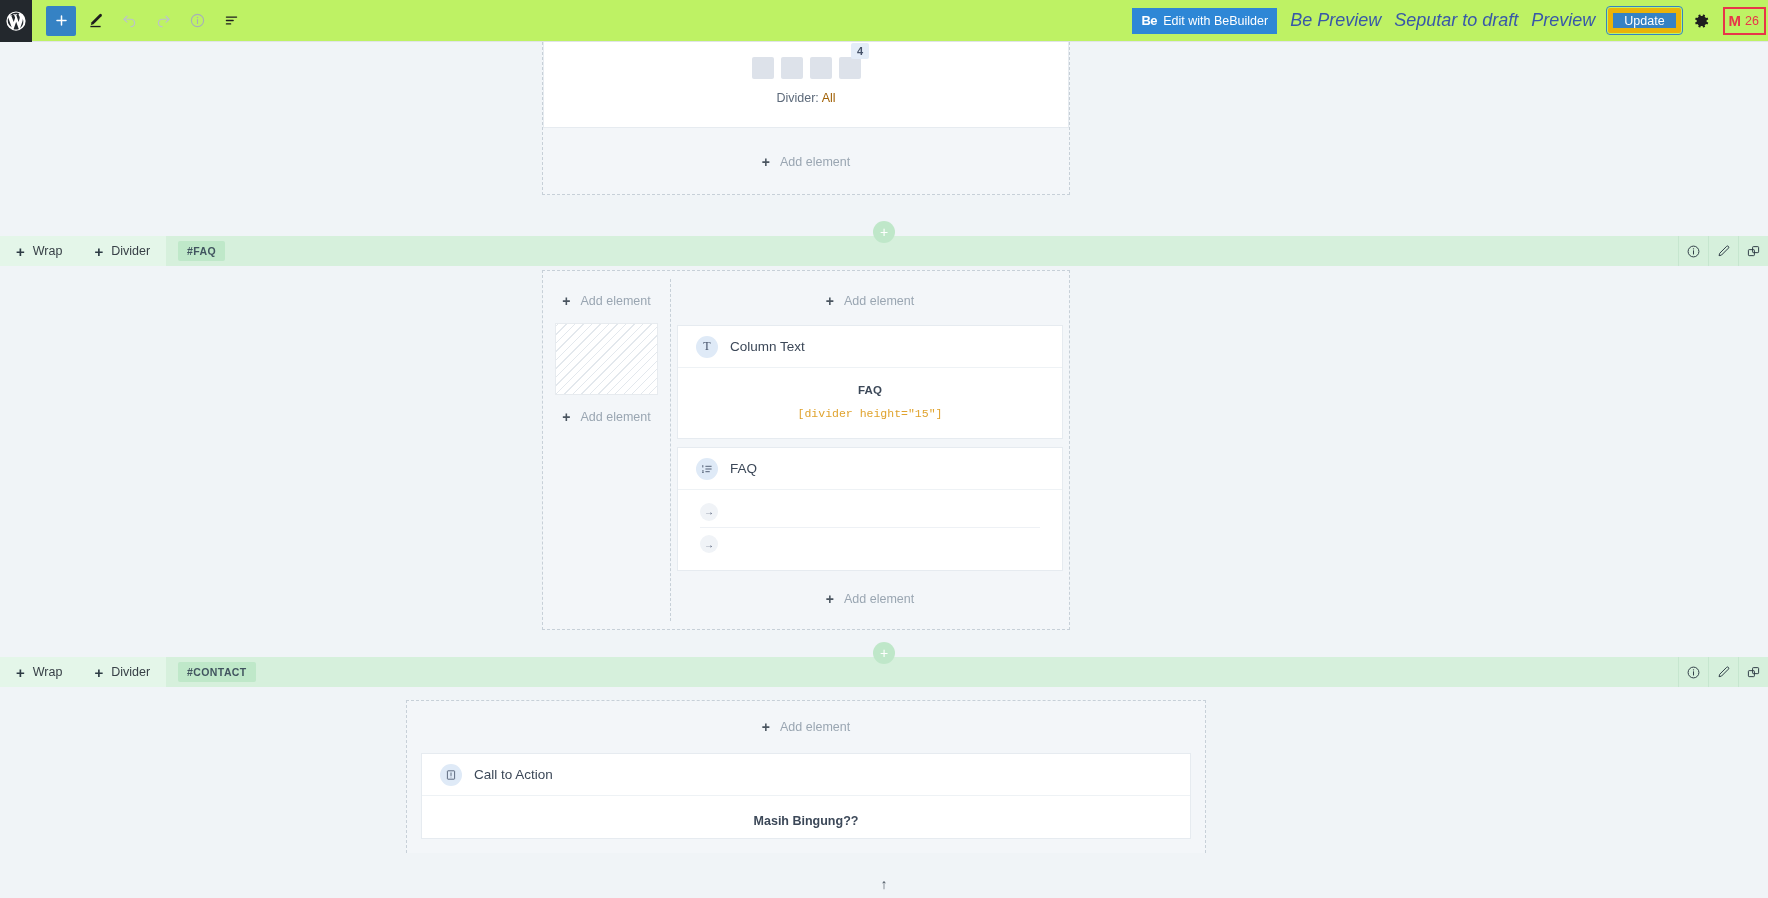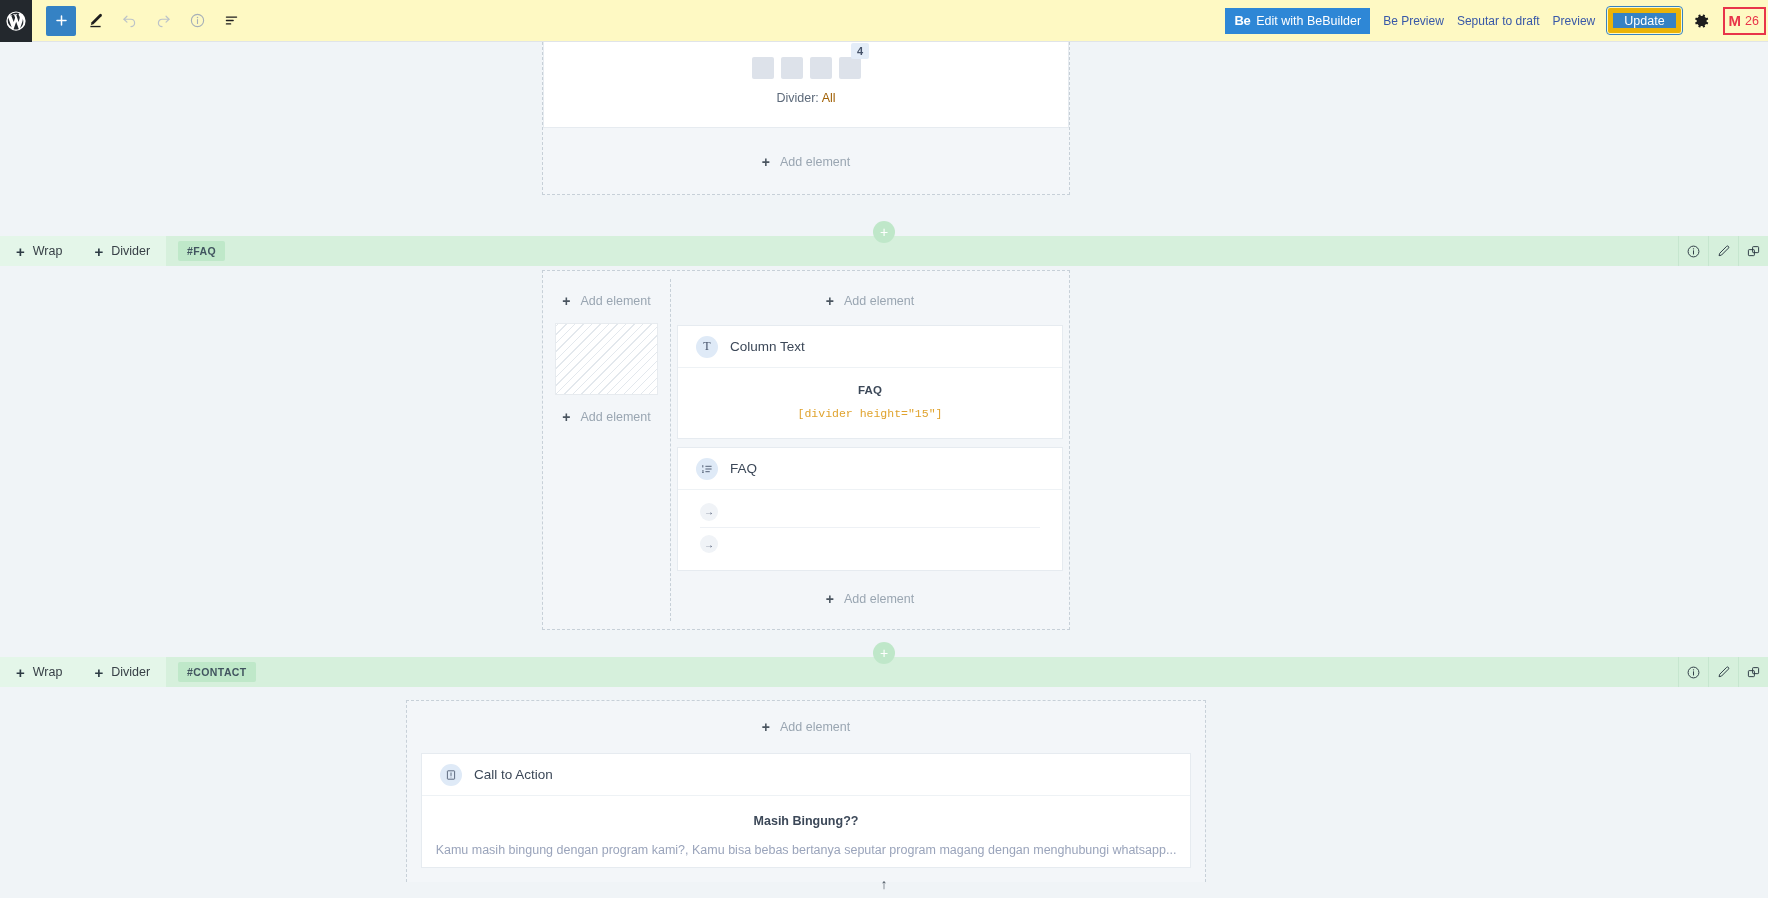--- a/index.html
+++ b/index.html
@@ -14,7 +14,7 @@
   .admin-bar {
     position: relative;
     height: 42px;
-    background: #fef9c3;
+    background: #bef264;
     border-bottom: 1px solid #e0e4e8;
     display: flex;
     align-items: center;

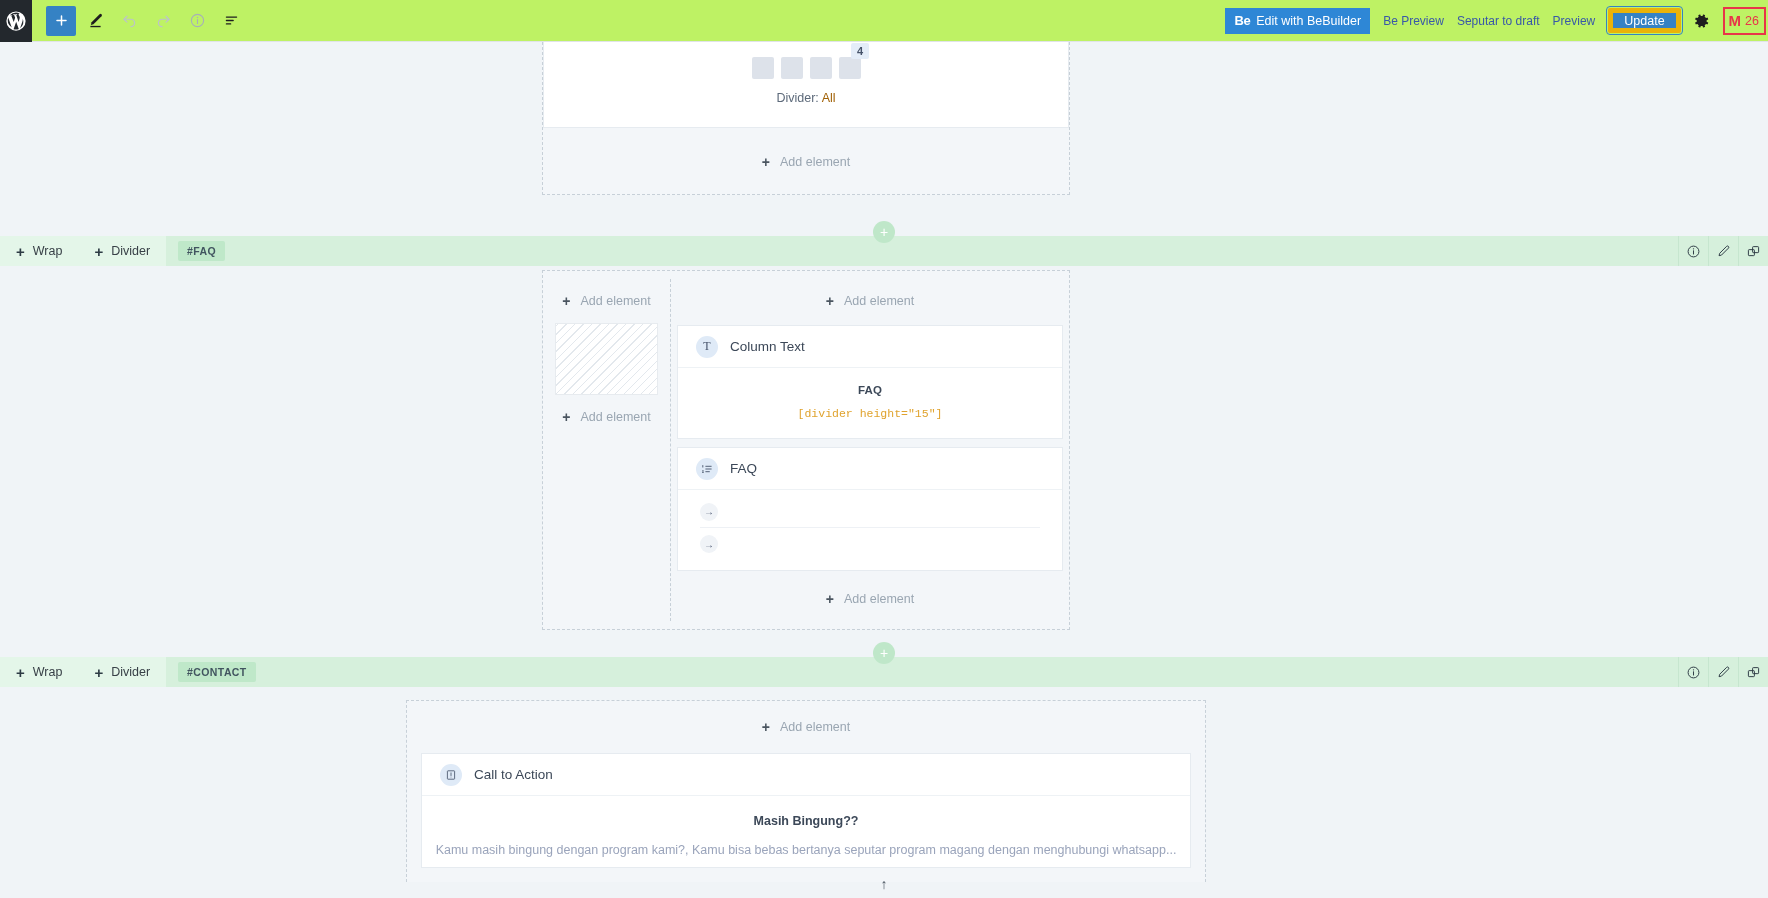--- a/index.html
+++ b/index.html
@@ -73,9 +73,10 @@
   }
   .bar-link {
     color: #3858a8;
-    font-size: 12px;
+    font-size: 18px;
     cursor: pointer;
     white-space: nowrap;
+    font-style: italic;
   }
   .update-btn {
     background: #3582c4;

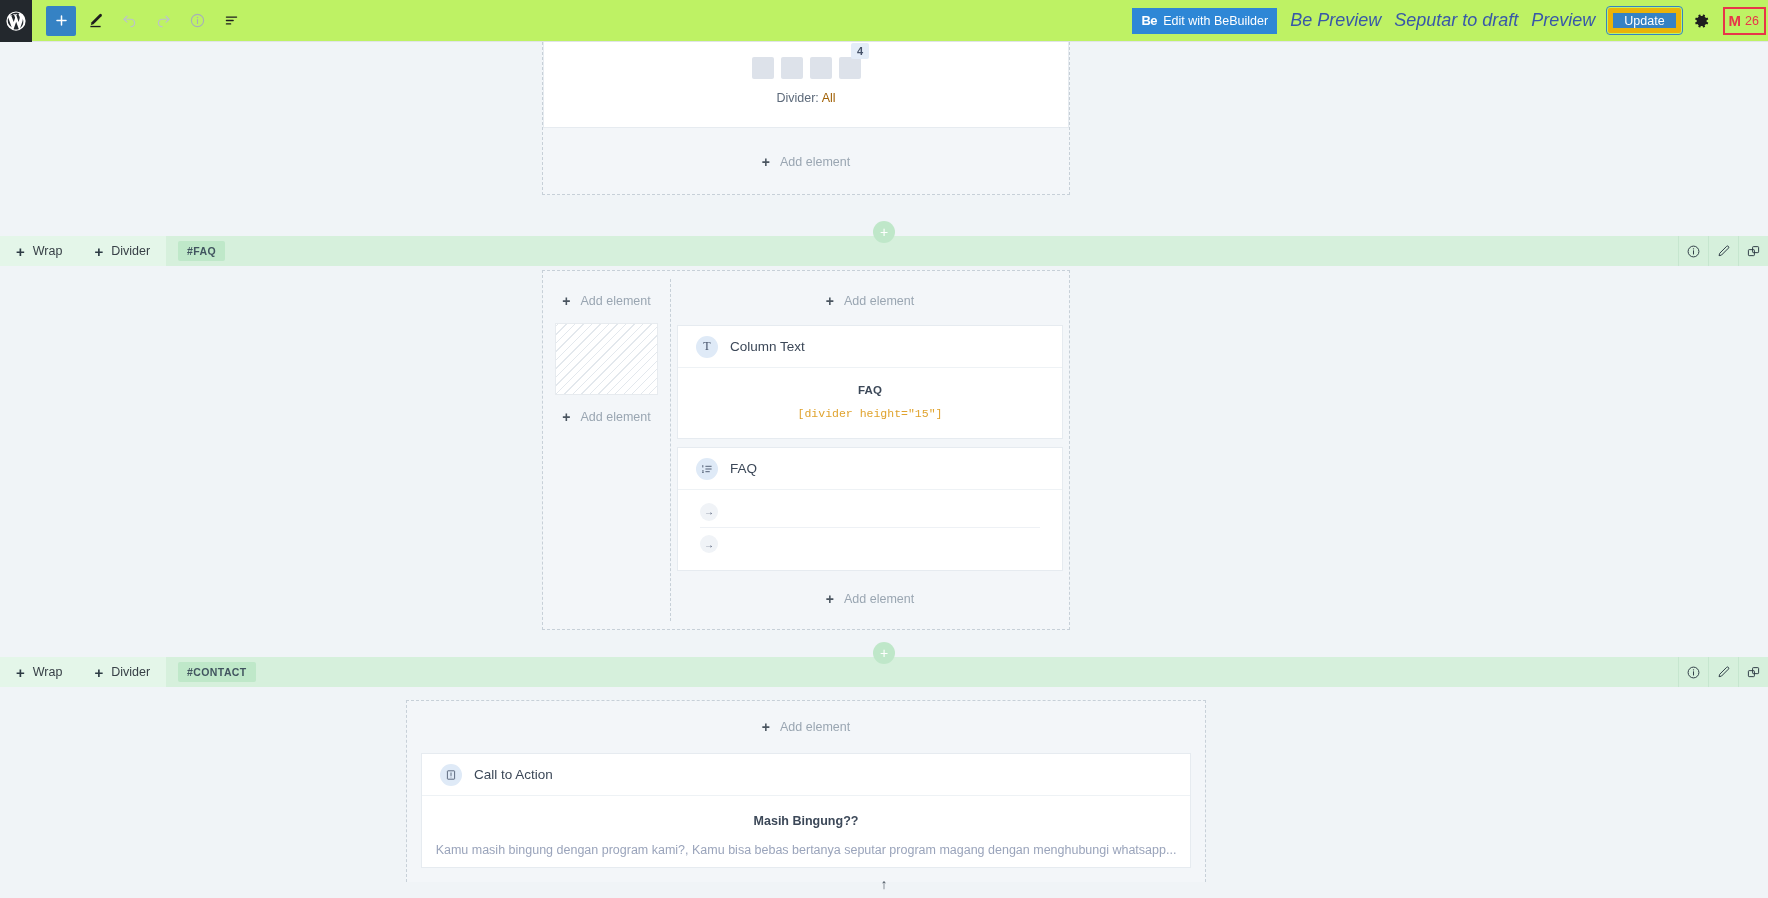--- a/index.html
+++ b/index.html
@@ -580,7 +580,6 @@
         </div>
         <div class="cta-body">
           <div class="cta-title">Masih Bingung??</div>
-          <div class="cta-sub">Kamu masih bingung dengan program kami?, Kamu bisa bebas bertanya seputar program magang dengan menghubungi whatsapp...</div>
         </div>
       </div>
     </div>

